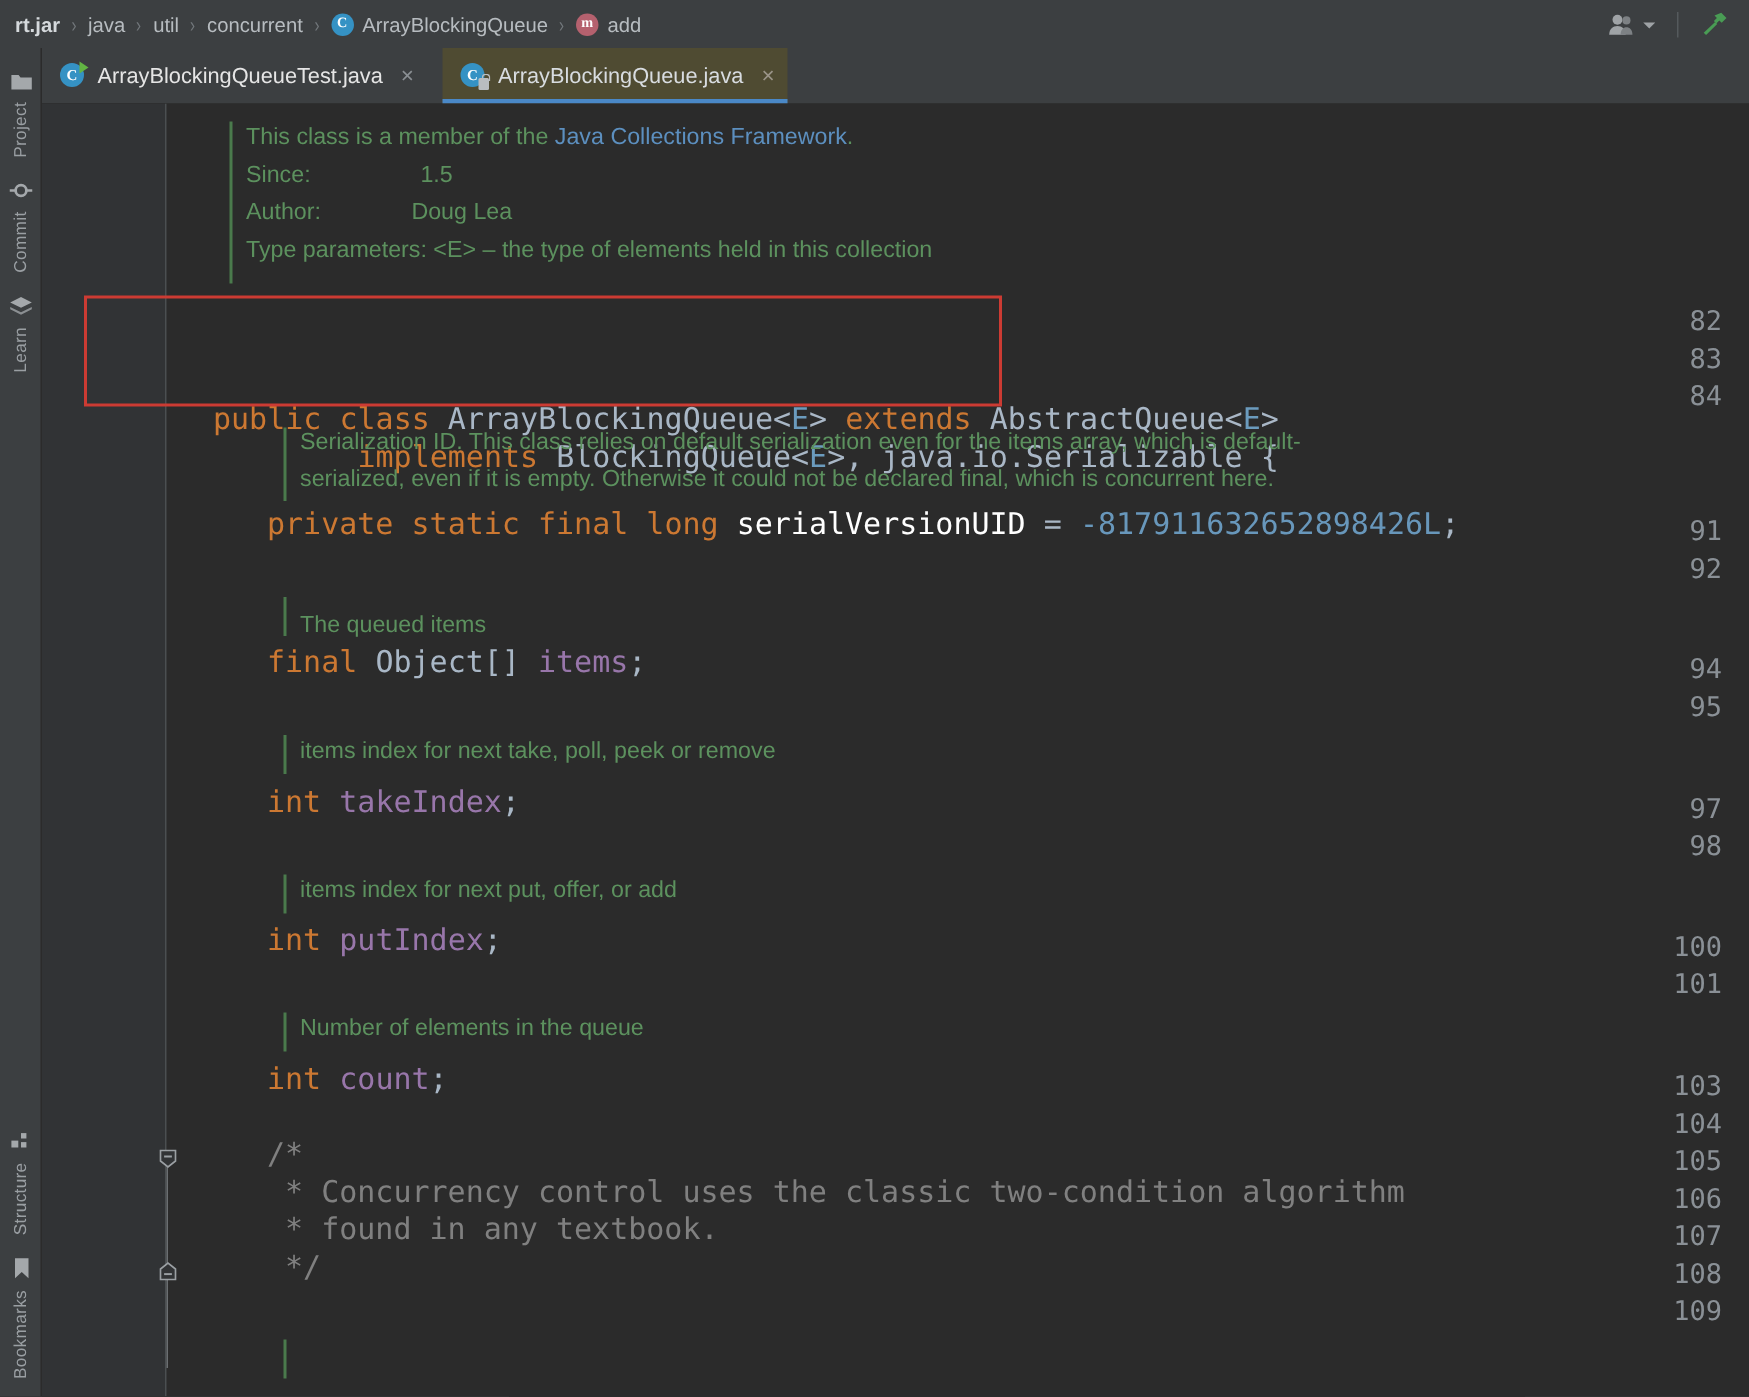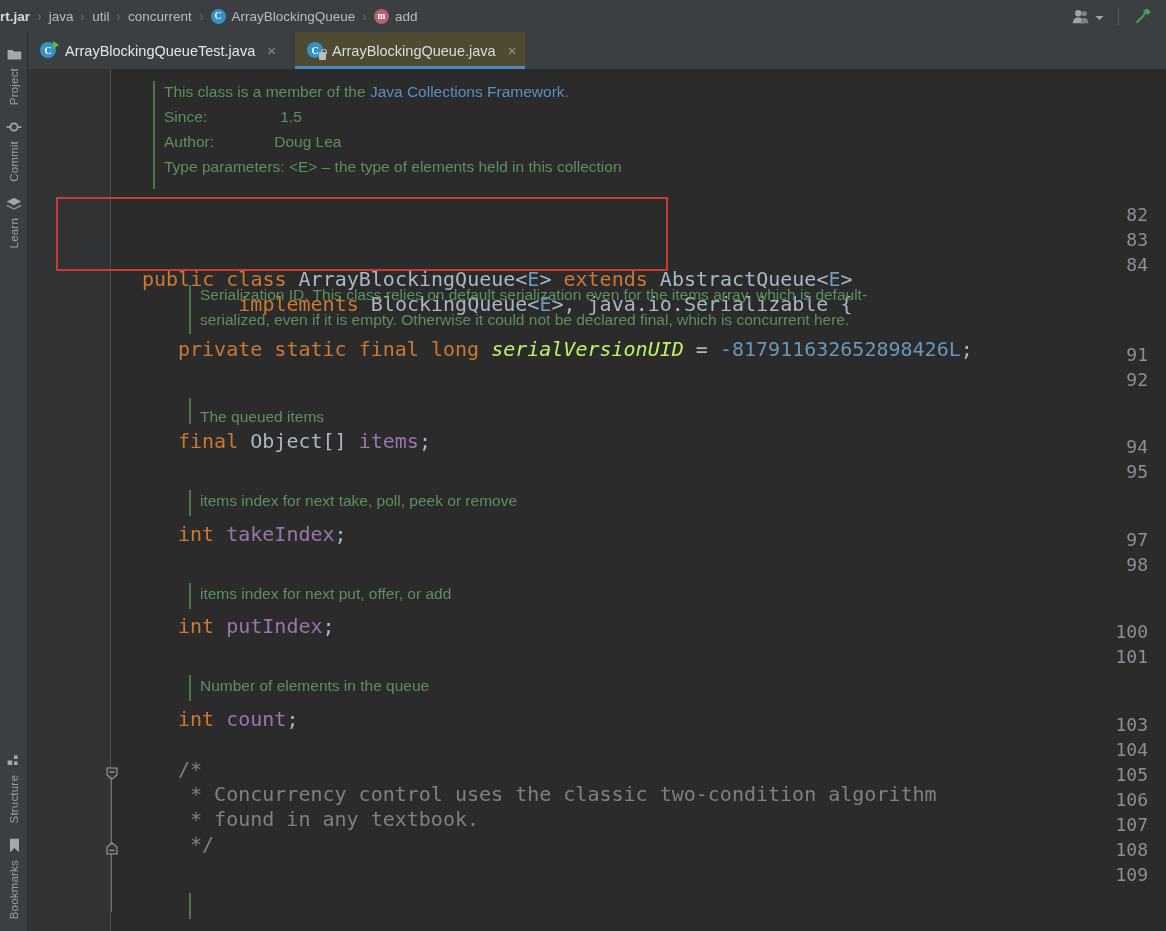--- a/index.html
+++ b/index.html
@@ -27,6 +27,7 @@
     background: #3c3f41;
     display: flex;
     align-items: center;
+    padding-left: 10px;
   }
   .crumb {
     display: flex;

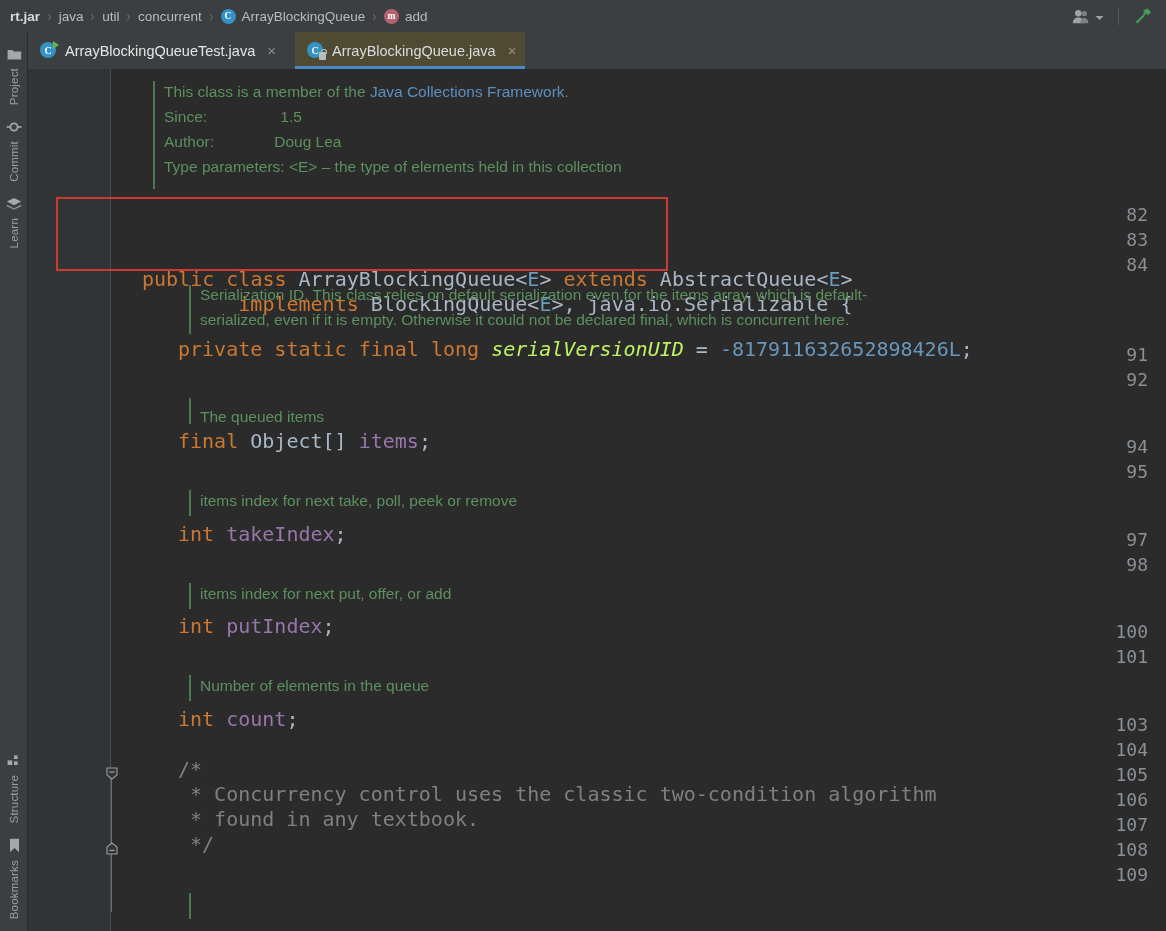--- a/index.html
+++ b/index.html
@@ -246,7 +246,7 @@
 
   .kw   { color: #cc7832; }
   .fld  { color: #9876aa; }
-  .fldi { color: #bef264; font-style: italic; }
+  .fldi { color: #ffffff; }
   .typ  { color: #a9b7c6; }
   .gen  { color: #6b9bbd; }
   .num  { color: #6897bb; }

